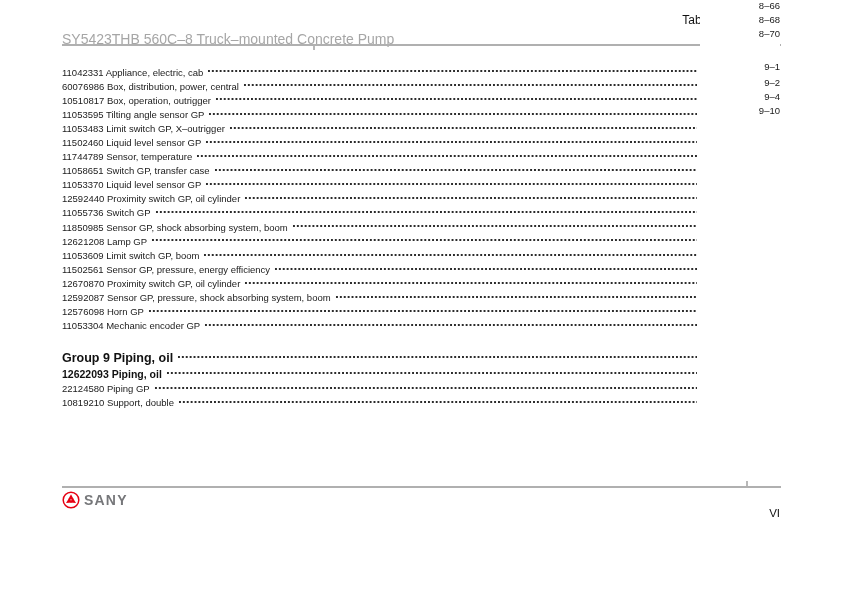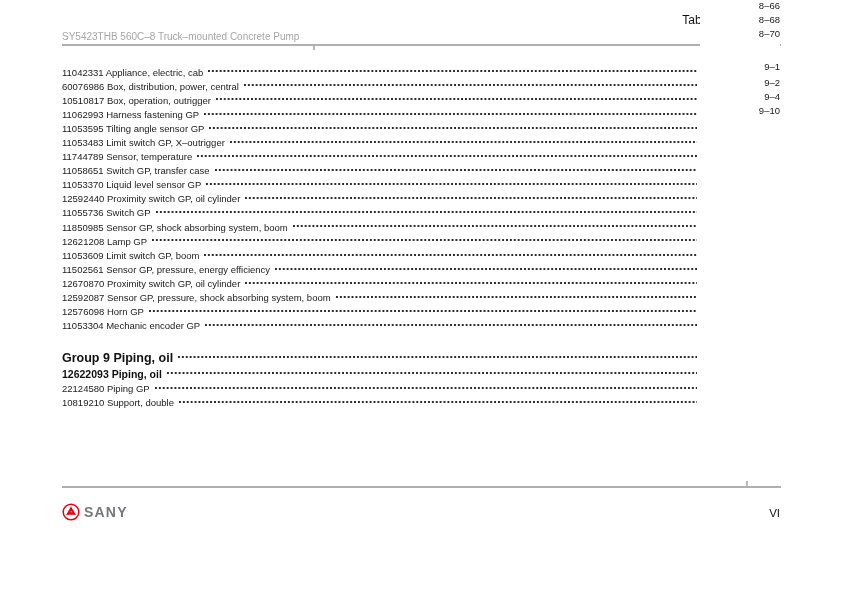--- a/index.html
+++ b/index.html
@@ -37,7 +37,7 @@
     align-items: baseline;
   }
   .header-model {
-    font-size: 10px;
+    font-size: 14px;
     color: #a6a6a6;
   }
   .header-book {

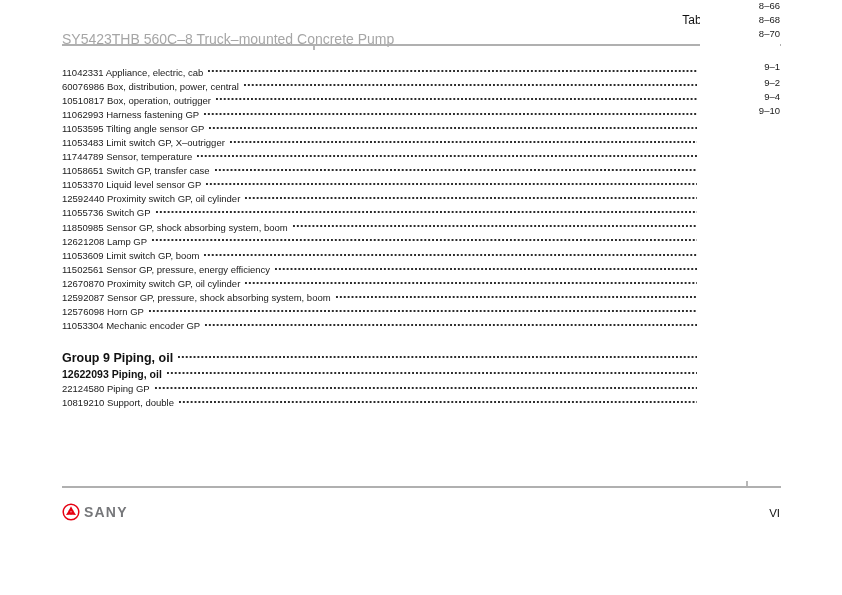--- a/index.html
+++ b/index.html
@@ -180,11 +180,6 @@
         <span class="label">10510817 Box, operation, outrigger</span>
         <span class="leader"></span>
         <span class="page">8–32</span>
-      </div>
-      <div class="toc-row normal">
-        <span class="label">11062993 Harness fastening GP</span>
-        <span class="leader"></span>
-        <span class="page">8–36</span>
       </div>
       <div class="toc-row normal">
         <span class="label">11053595 Tilting angle sensor GP</span>

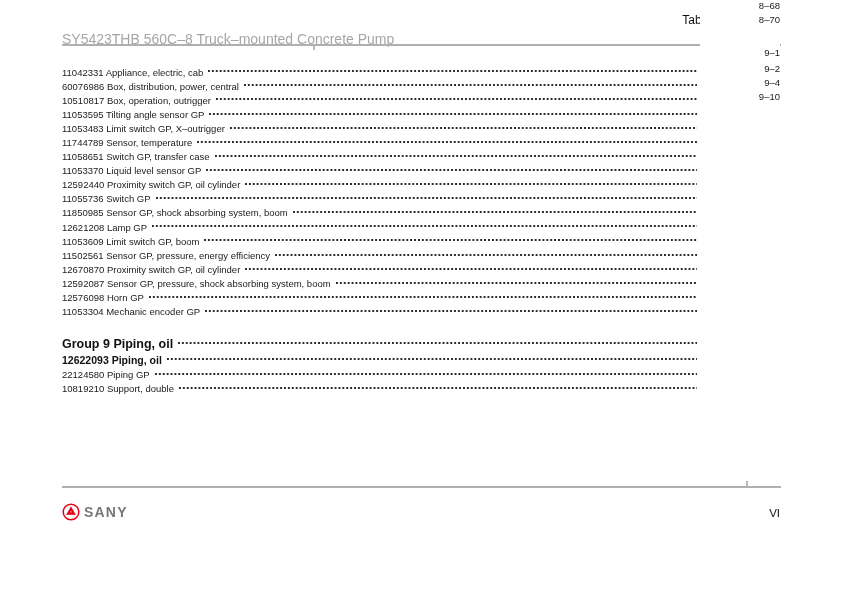--- a/index.html
+++ b/index.html
@@ -190,6 +190,11 @@
         <span class="label">11053483 Limit switch GP, X–outrigger</span>
         <span class="leader"></span>
         <span class="page">8–40</span>
+      </div>
+      <div class="toc-row normal">
+        <span class="label">11502460 Liquid level sensor GP</span>
+        <span class="leader"></span>
+        <span class="page">8–42</span>
       </div>
       <div class="toc-row normal">
         <span class="label">11744789 Sensor, temperature</span>

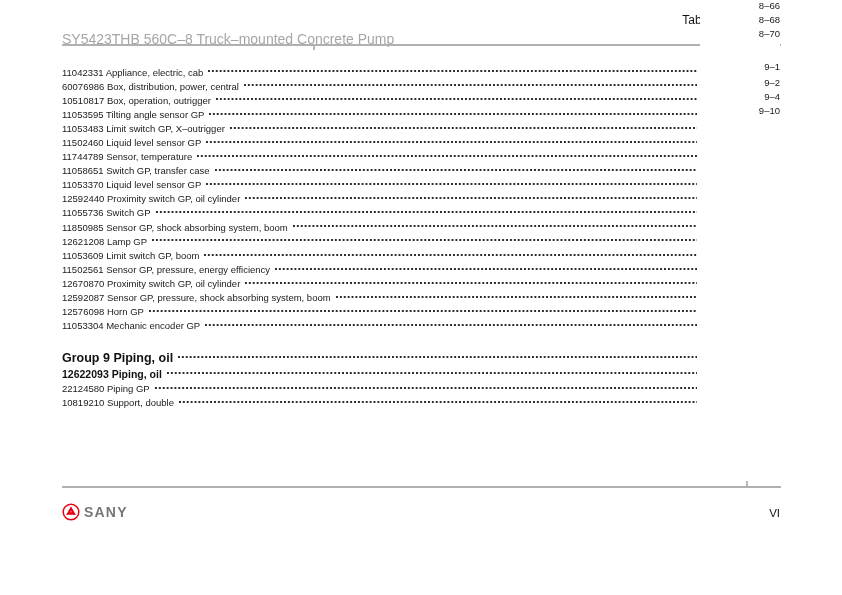--- a/index.html
+++ b/index.html
@@ -138,7 +138,7 @@
     display: flex;
     align-items: center;
     gap: 4px;
-    margin-top: 15px;
+    margin-top: 3px;
   }
   .logo-text {
     font-size: 14px;

